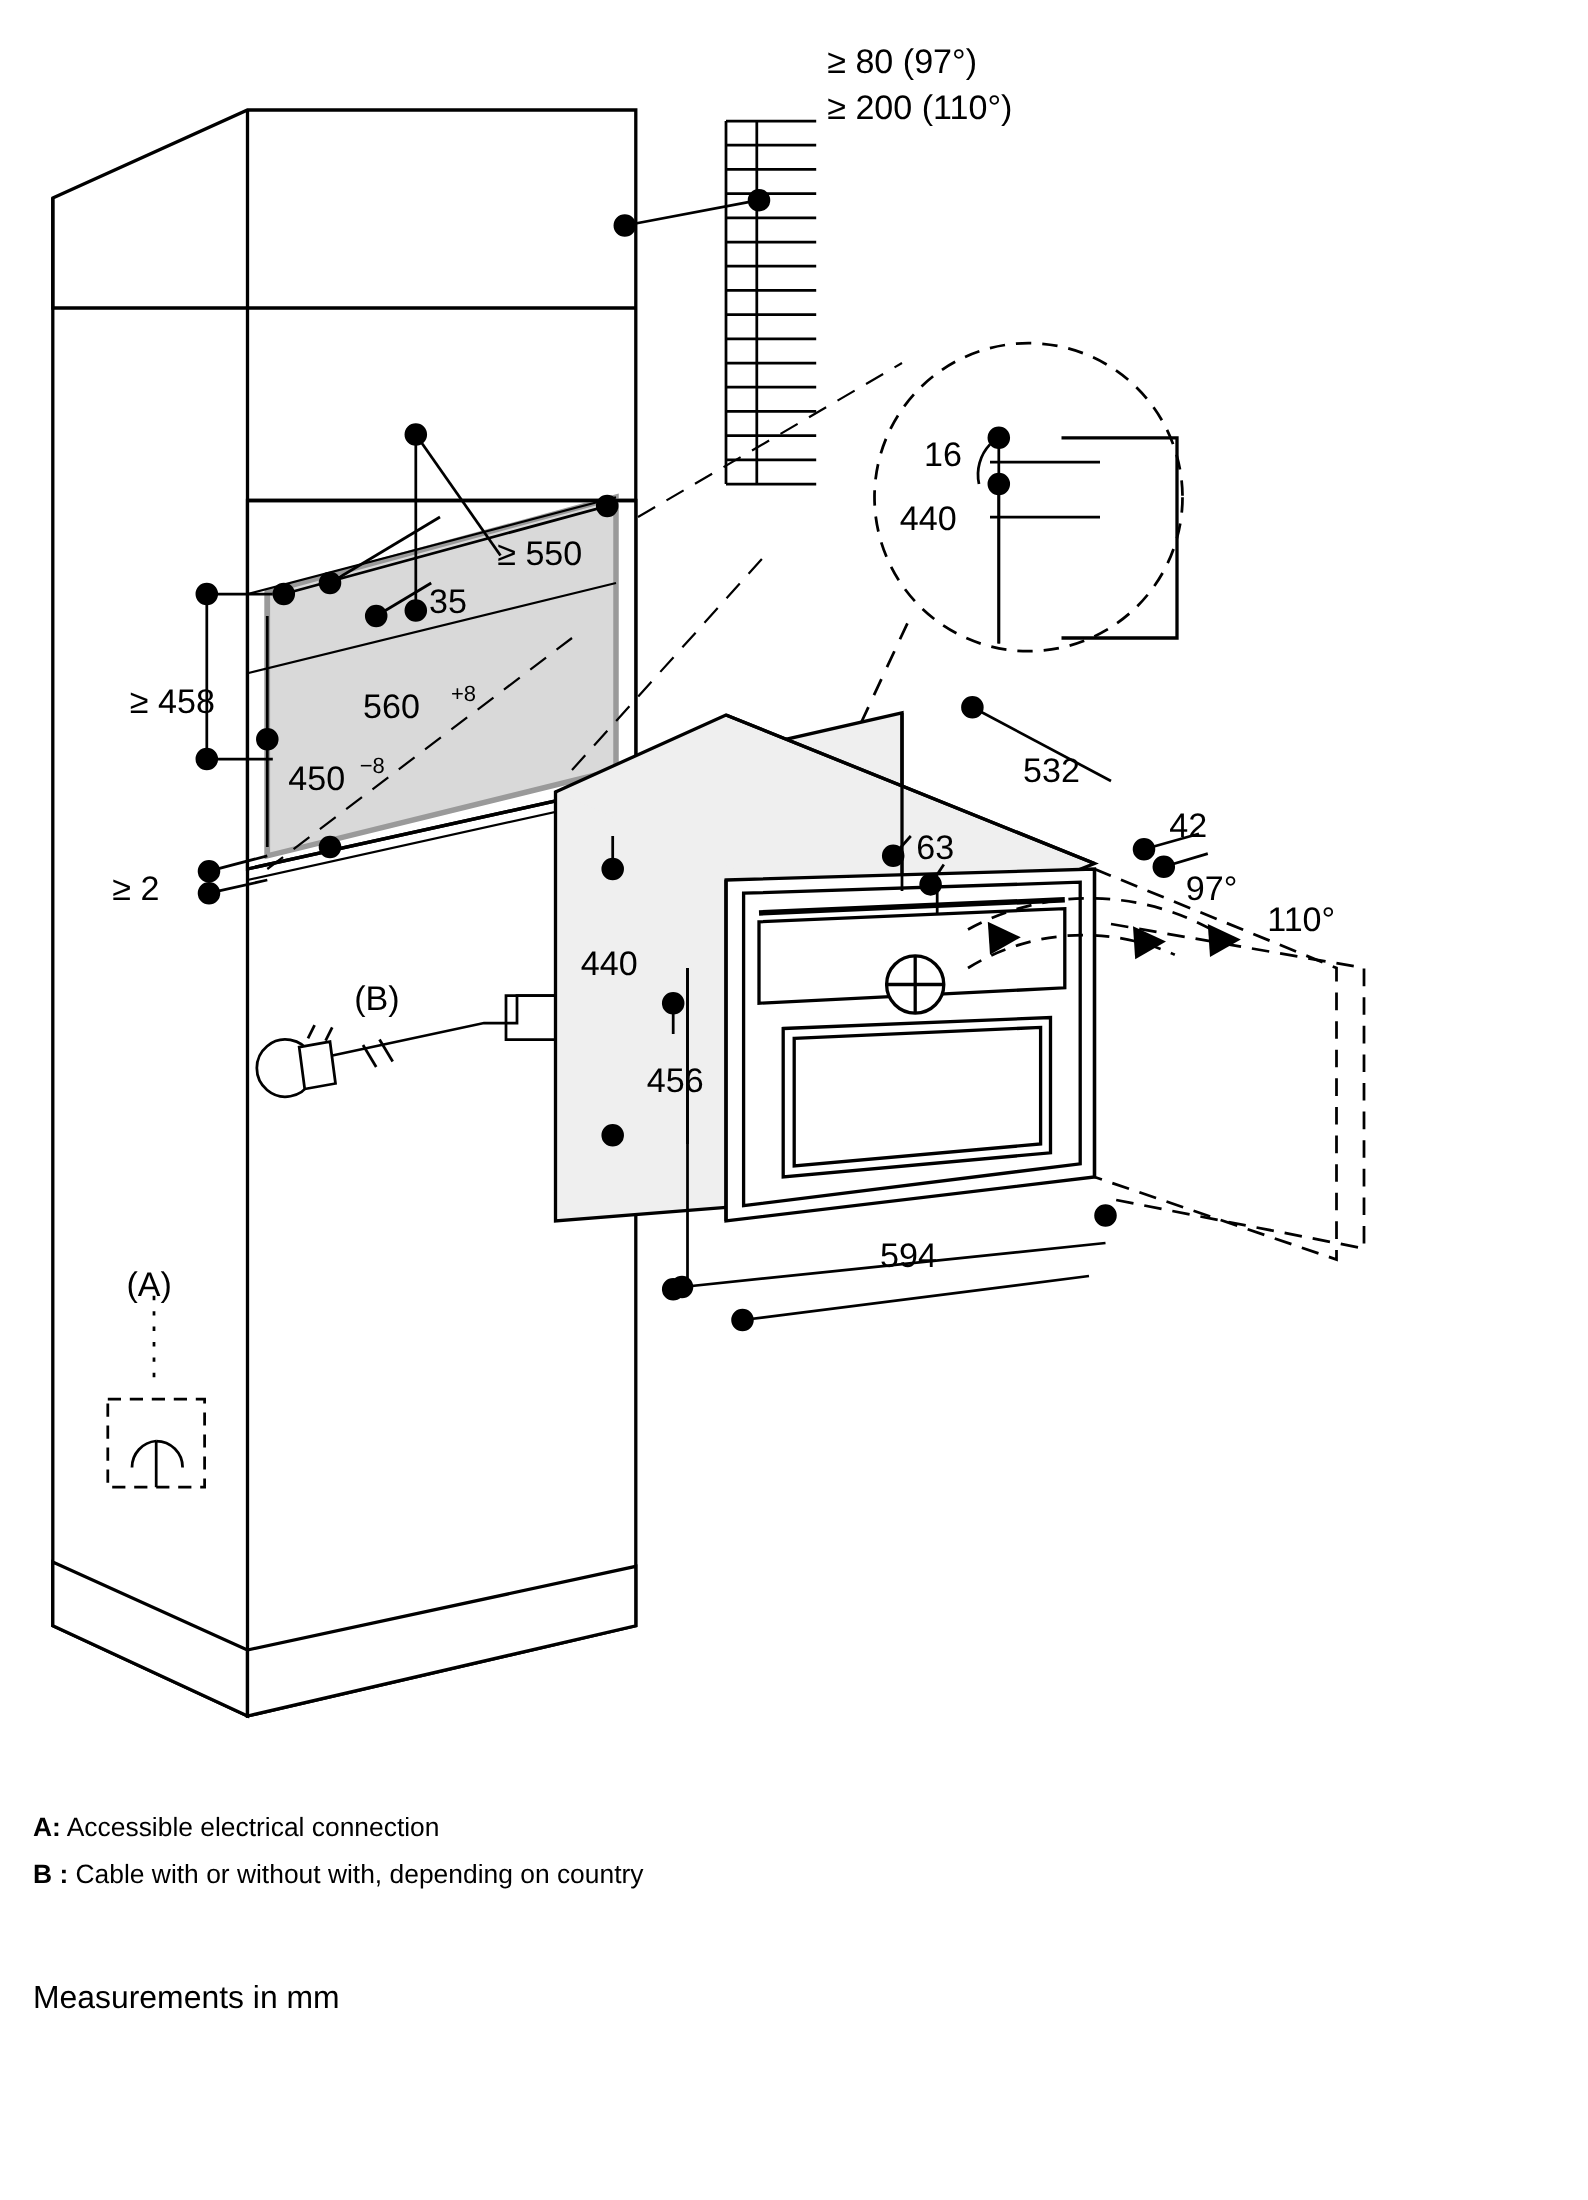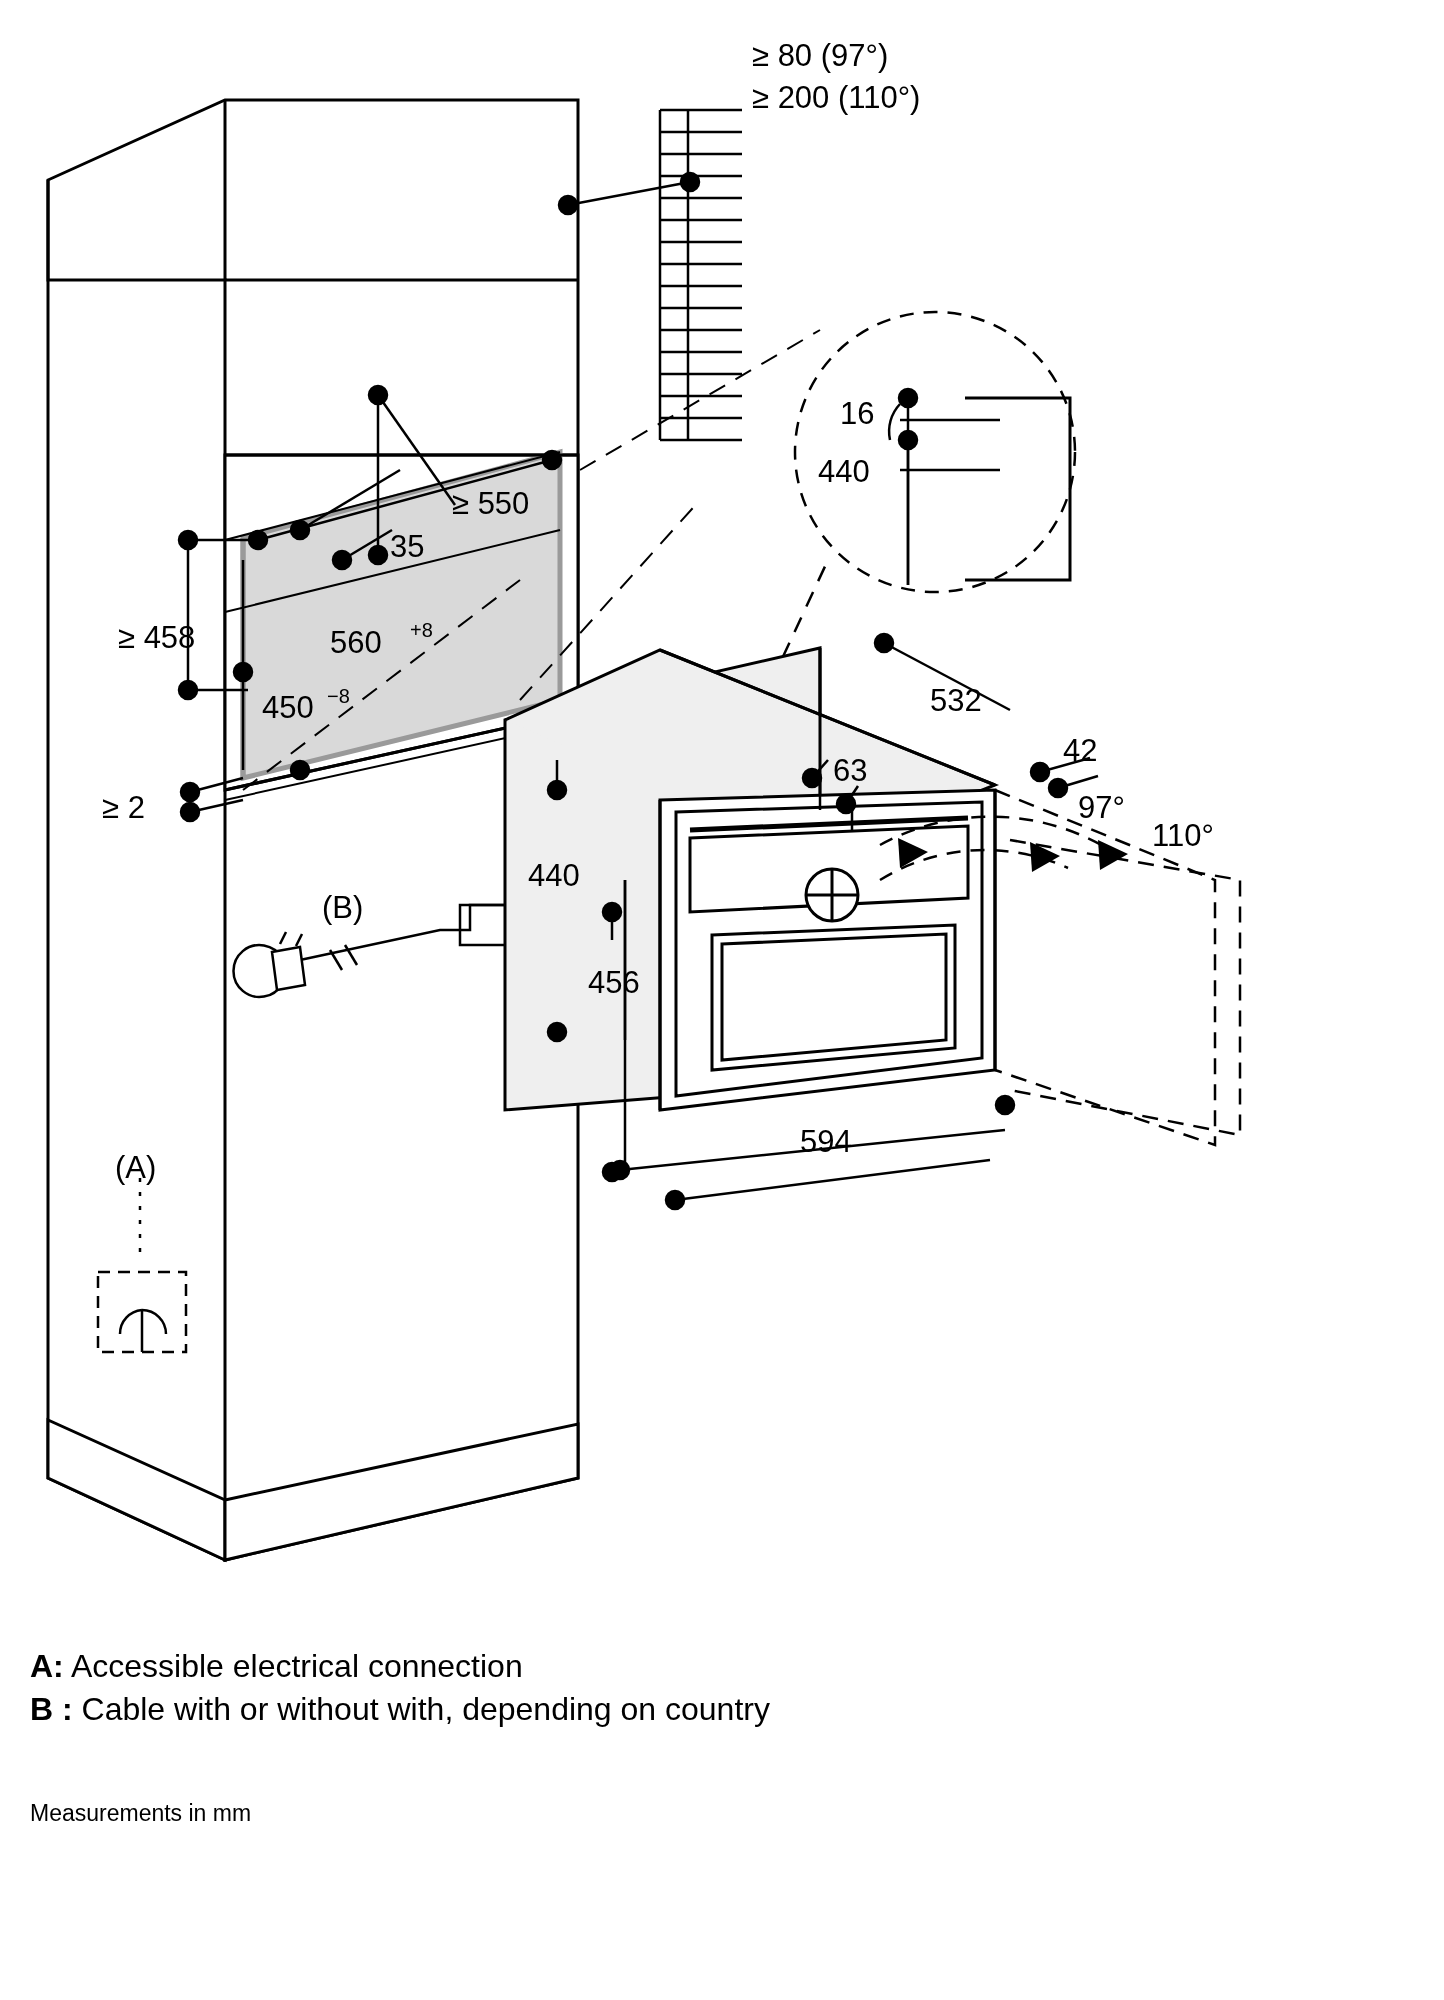--- a/index.html
+++ b/index.html
@@ -42,7 +42,7 @@
     position: absolute;
     left: 30px;
     font-family: "Liberation Sans", sans-serif;
-    font-size: 32px;
+    font-size: 24px;
     color: #000000;
     white-space: nowrap;
   }

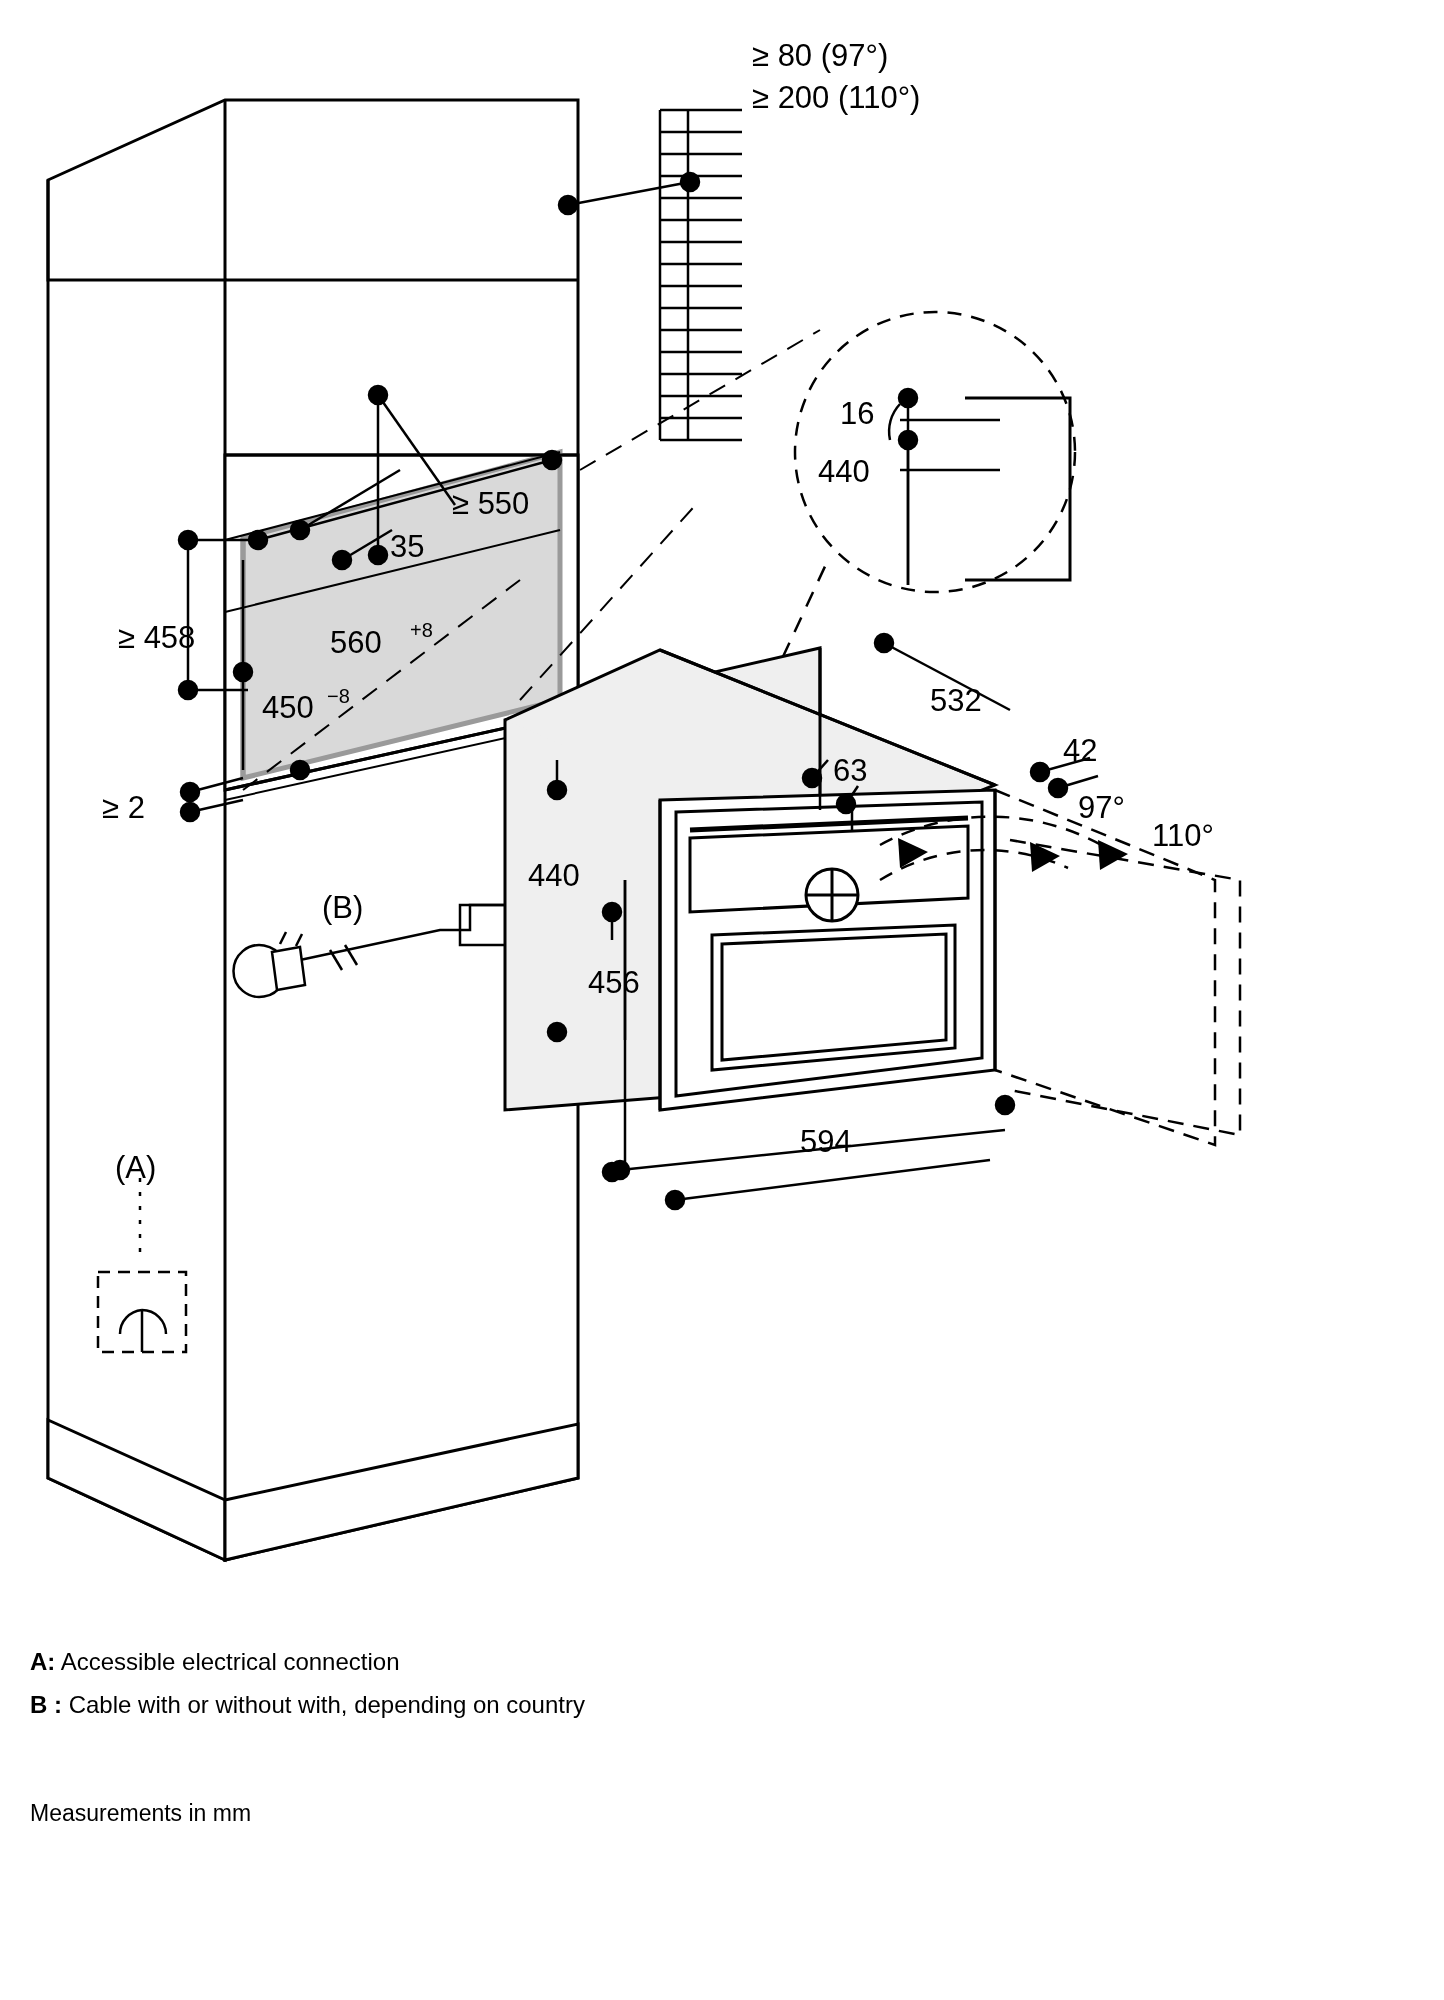--- a/index.html
+++ b/index.html
@@ -51,7 +51,7 @@
   }
   #legend-a { top: 1648px; }
   #legend-b { top: 1691px; }
-  #legend-units { top: 1800px; font-size: 23px; }
+  #legend-units { top: 1800px; font-size: 29px; }
 </style>
 </head>
 <body>

